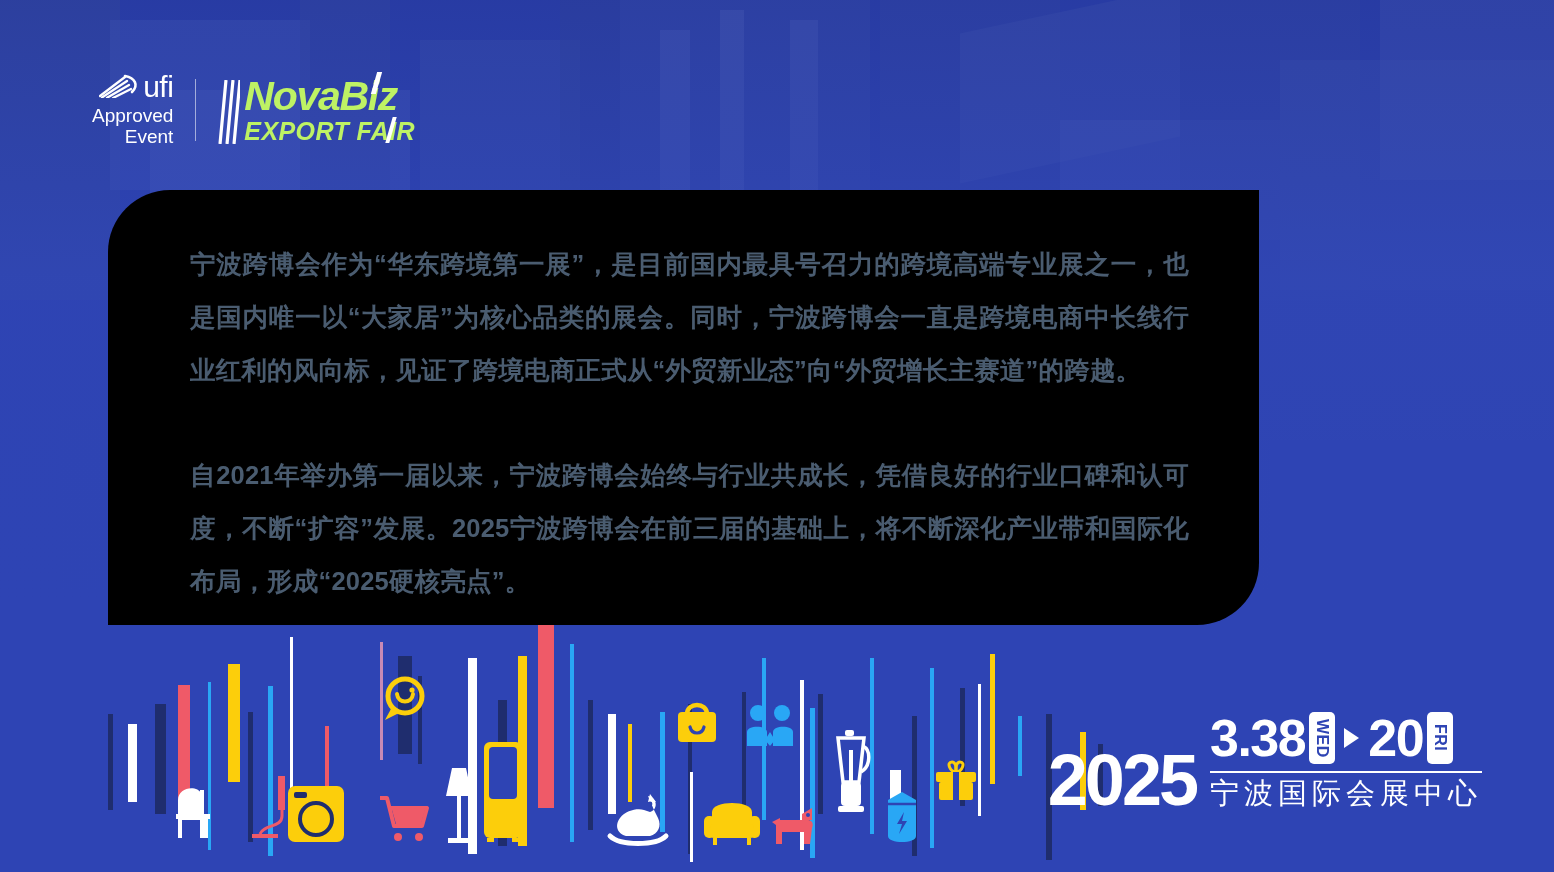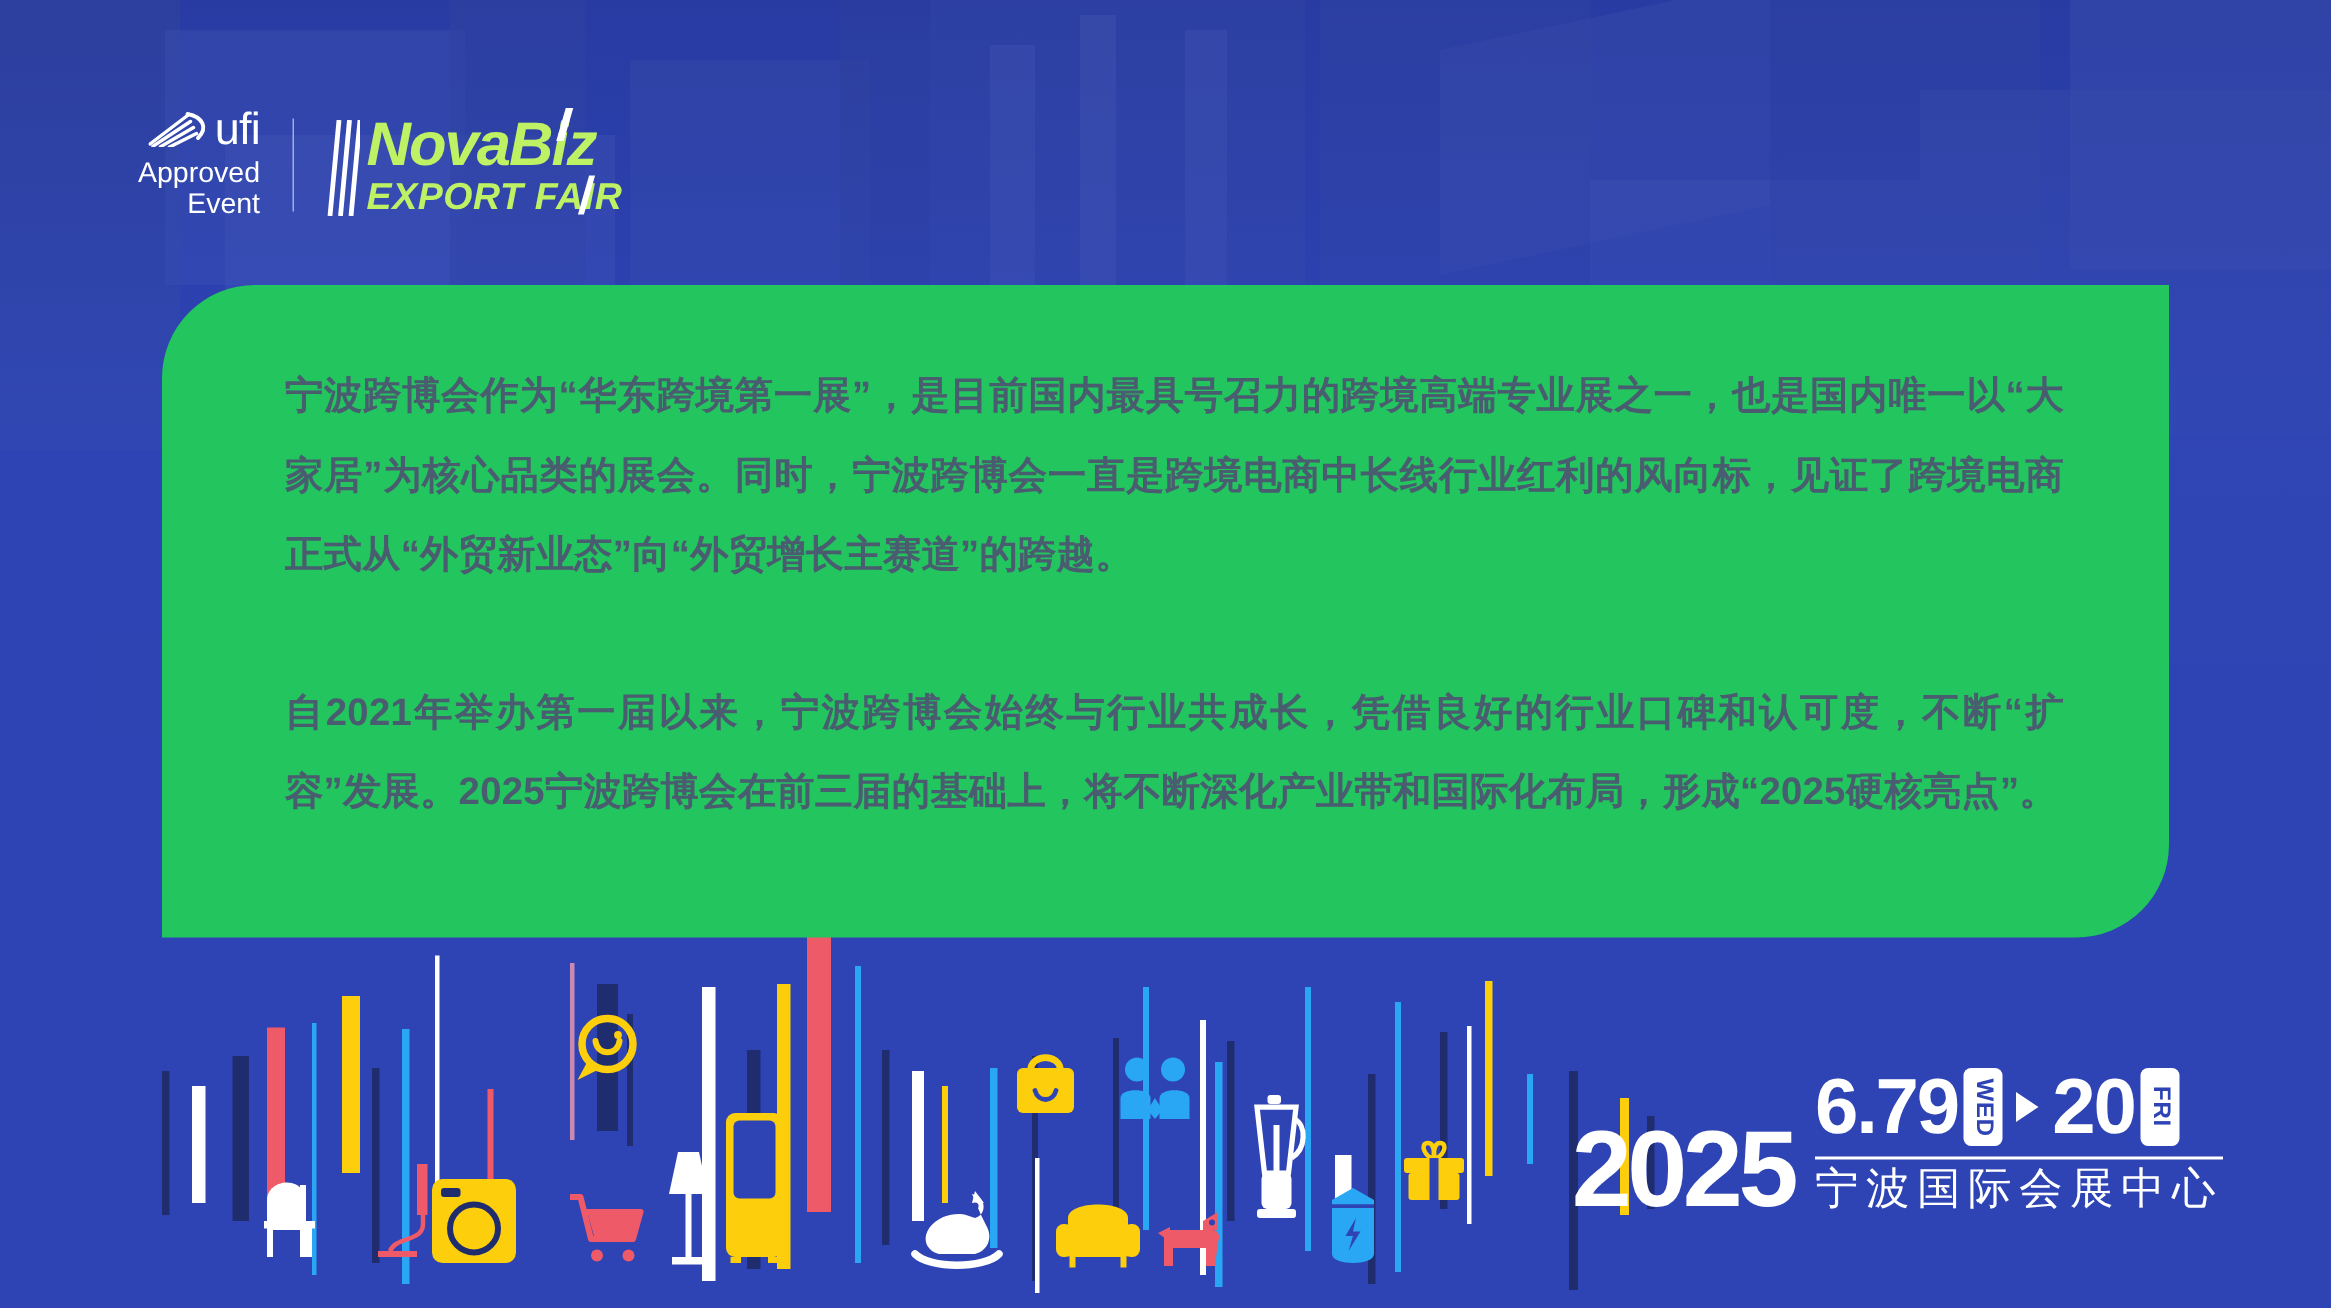--- a/index.html
+++ b/index.html
@@ -77,8 +77,8 @@
   .card{
     position:absolute;
     left:108px; top:190px;
-    width:1338px; height:435px;
-    background:#22c55e;
+    width:1151px; height:435px;
+    background:#000000;
     border-radius:62px 0 62px 0;
     z-index:10;
     padding:48px 70px 40px 82px;

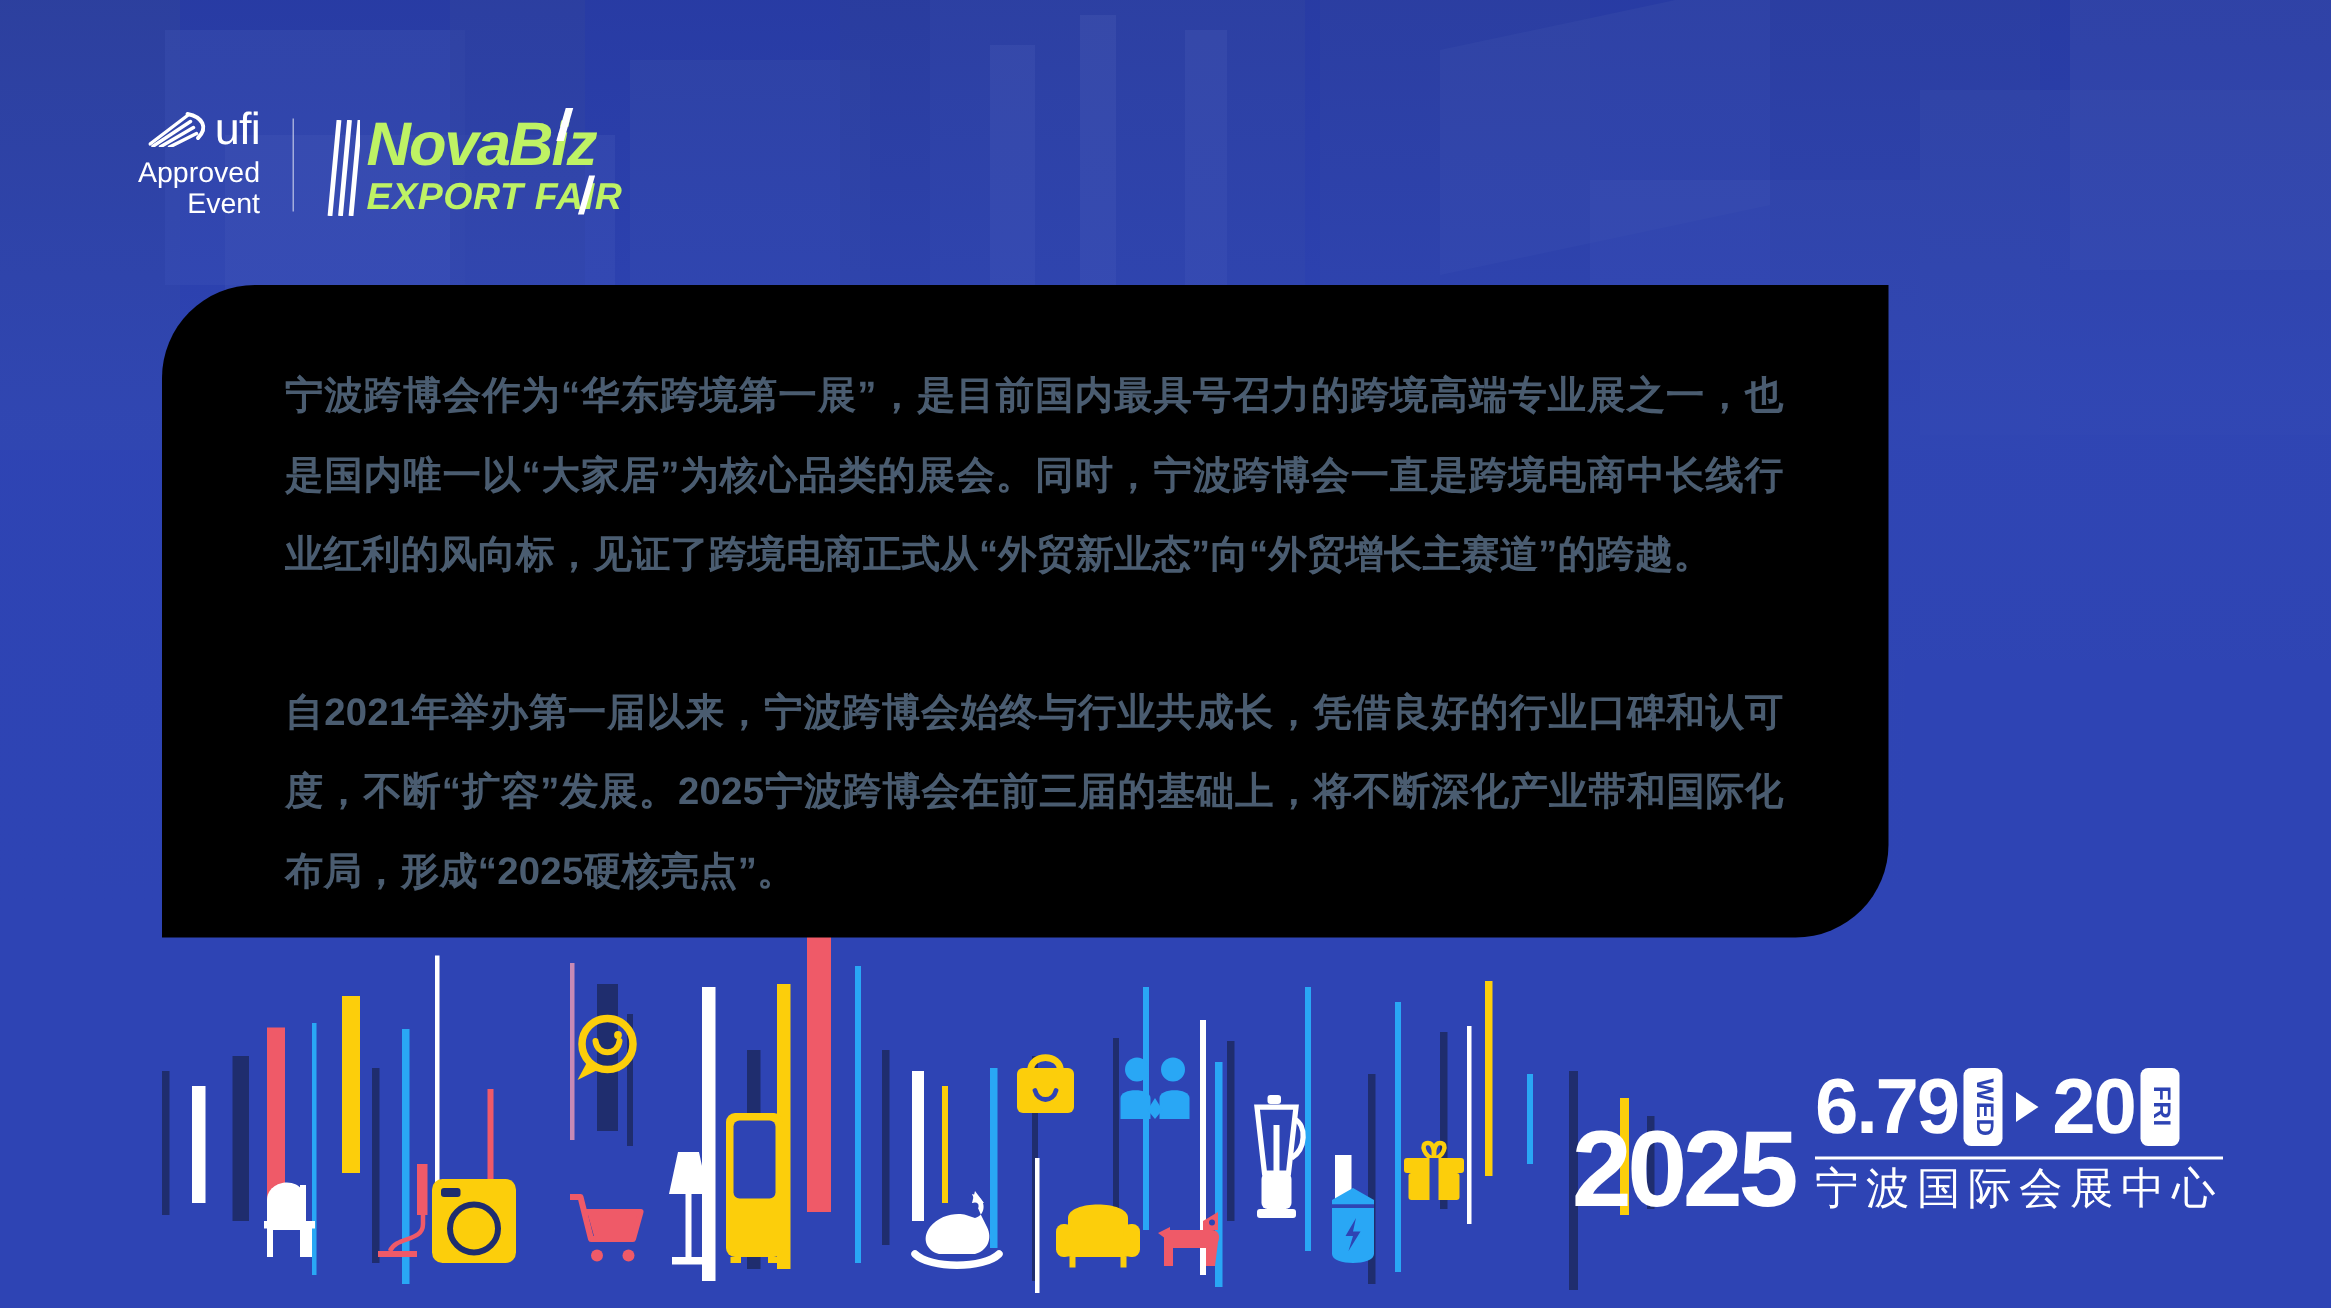--- a/index.html
+++ b/index.html
@@ -369,7 +369,7 @@
     <div class="year">2025</div>
     <div class="dateright">
       <div class="daterow">
-        <span>6.79</span>
+        <span>3.38</span>
         <span class="daypill">
           <span>WED</span>
         </span>

